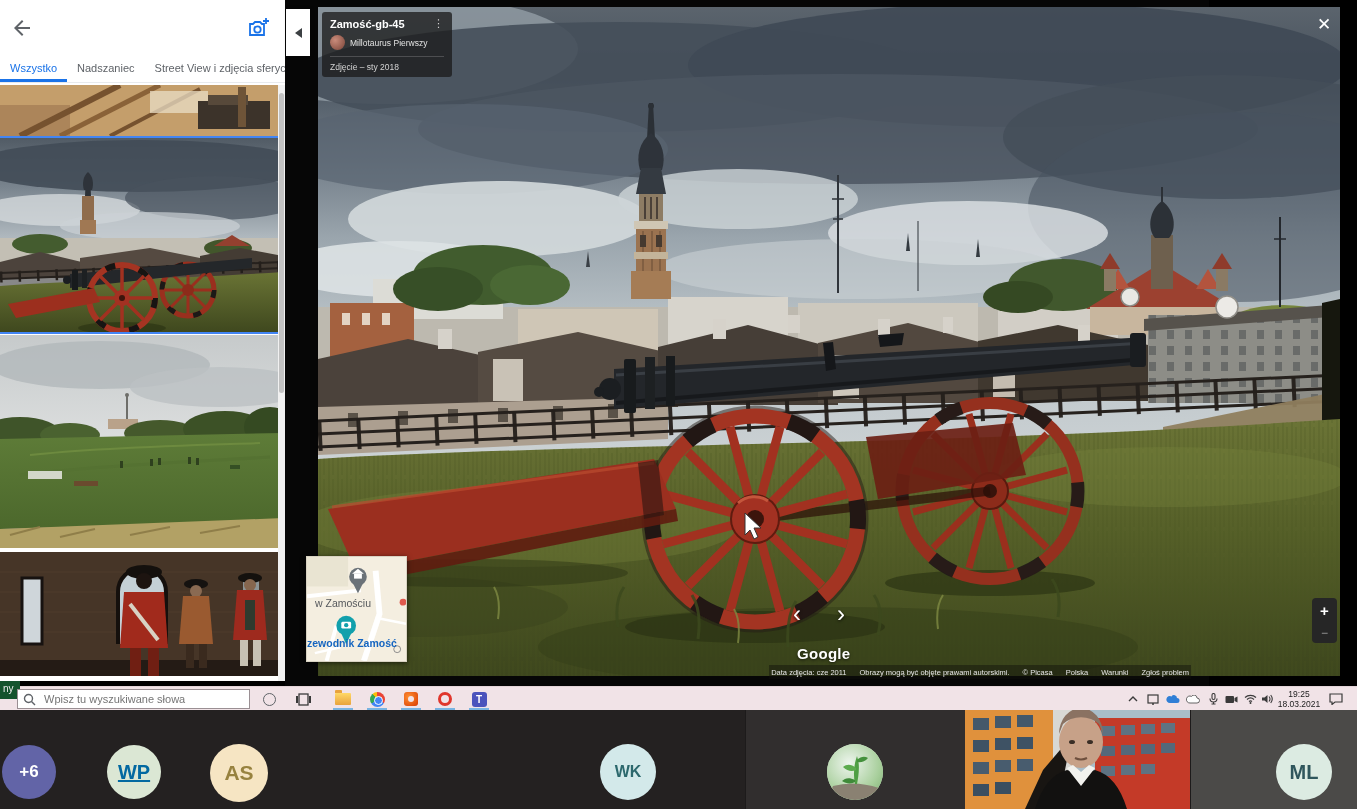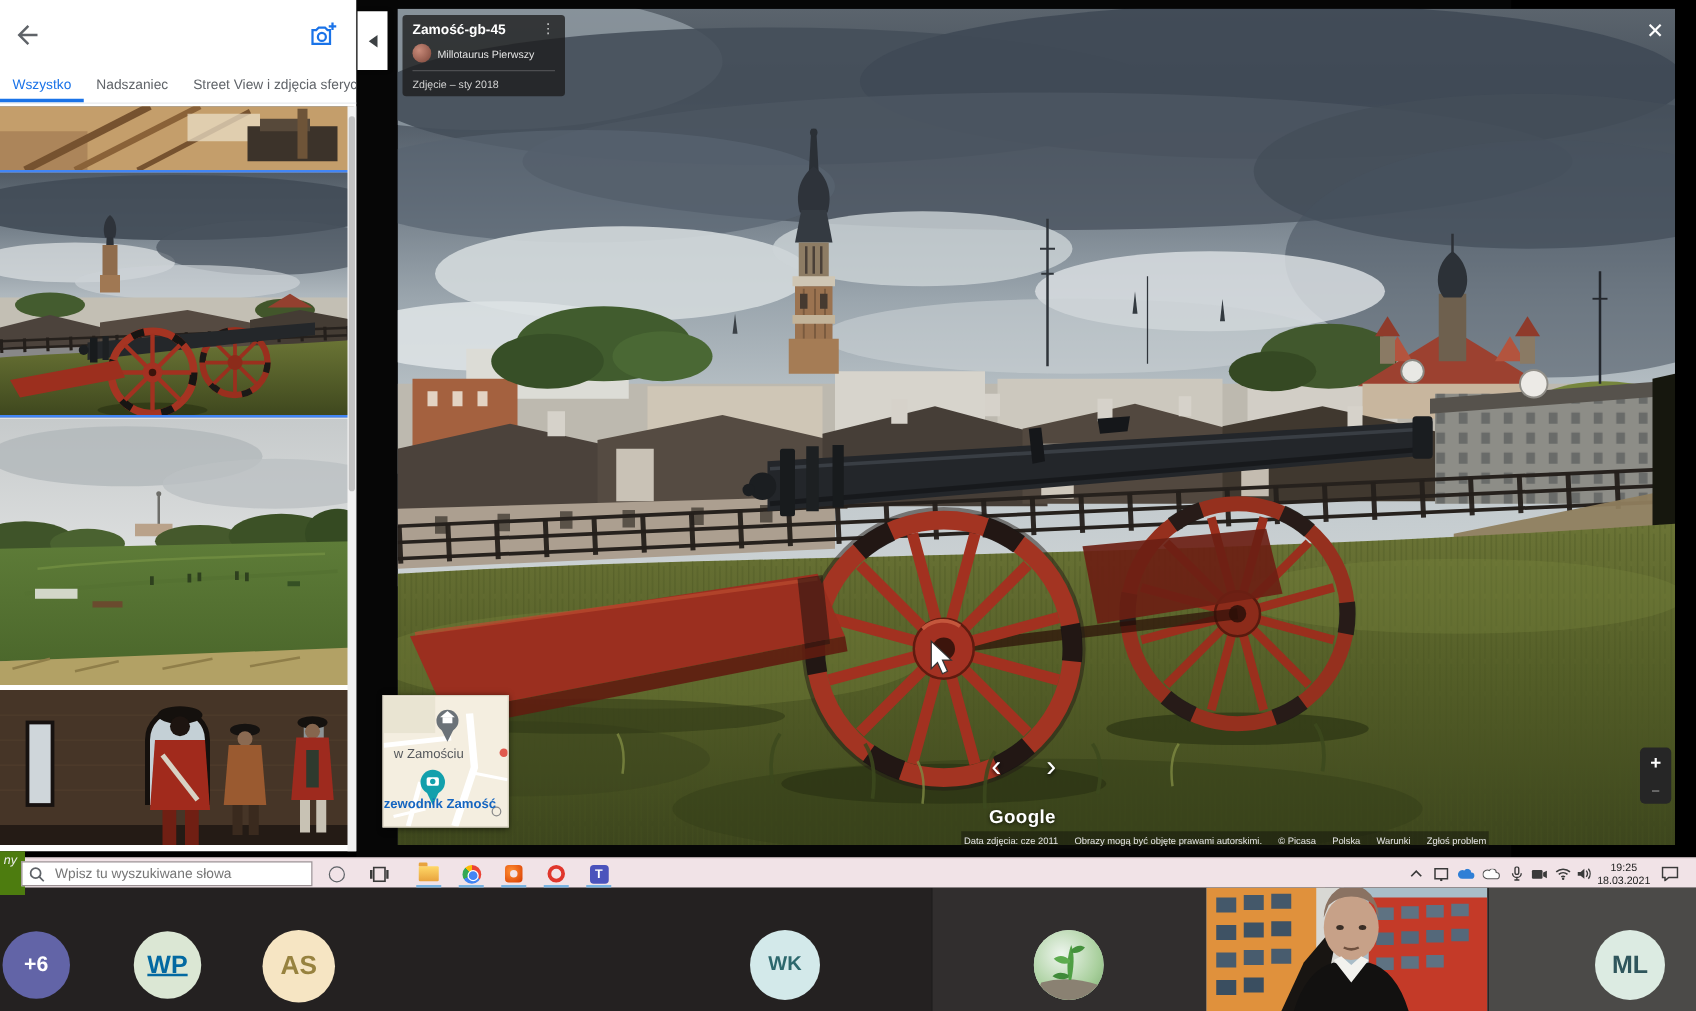--- a/index.html
+++ b/index.html
@@ -47,7 +47,7 @@
   .nav-btn{position:absolute;top:601px;width:28px;height:28px;color:#fff;font-size:24px;line-height:26px;text-align:center;z-index:4;cursor:pointer;text-shadow:0 1px 3px rgba(0,0,0,.8);}
   .nav-prev{left:498px;}
   .nav-next{left:542px;}
-  .g-watermark{position:absolute;left:488px;top:645px;width:90px;text-align:center;color:#fff;font-size:15px;font-weight:600;letter-spacing:.3px;z-index:4;text-shadow:0 1px 3px rgba(0,0,0,.7);}
+  .g-watermark{position:absolute;left:512px;top:645px;width:90px;text-align:left;color:#fff;font-size:15px;font-weight:600;letter-spacing:.3px;z-index:4;text-shadow:0 1px 3px rgba(0,0,0,.7);}
 
   .attrib{position:absolute;right:18px;top:665px;height:14px;display:flex;gap:13px;align-items:center;z-index:4;
     background:rgba(15,15,10,.45);padding:0 2px;}

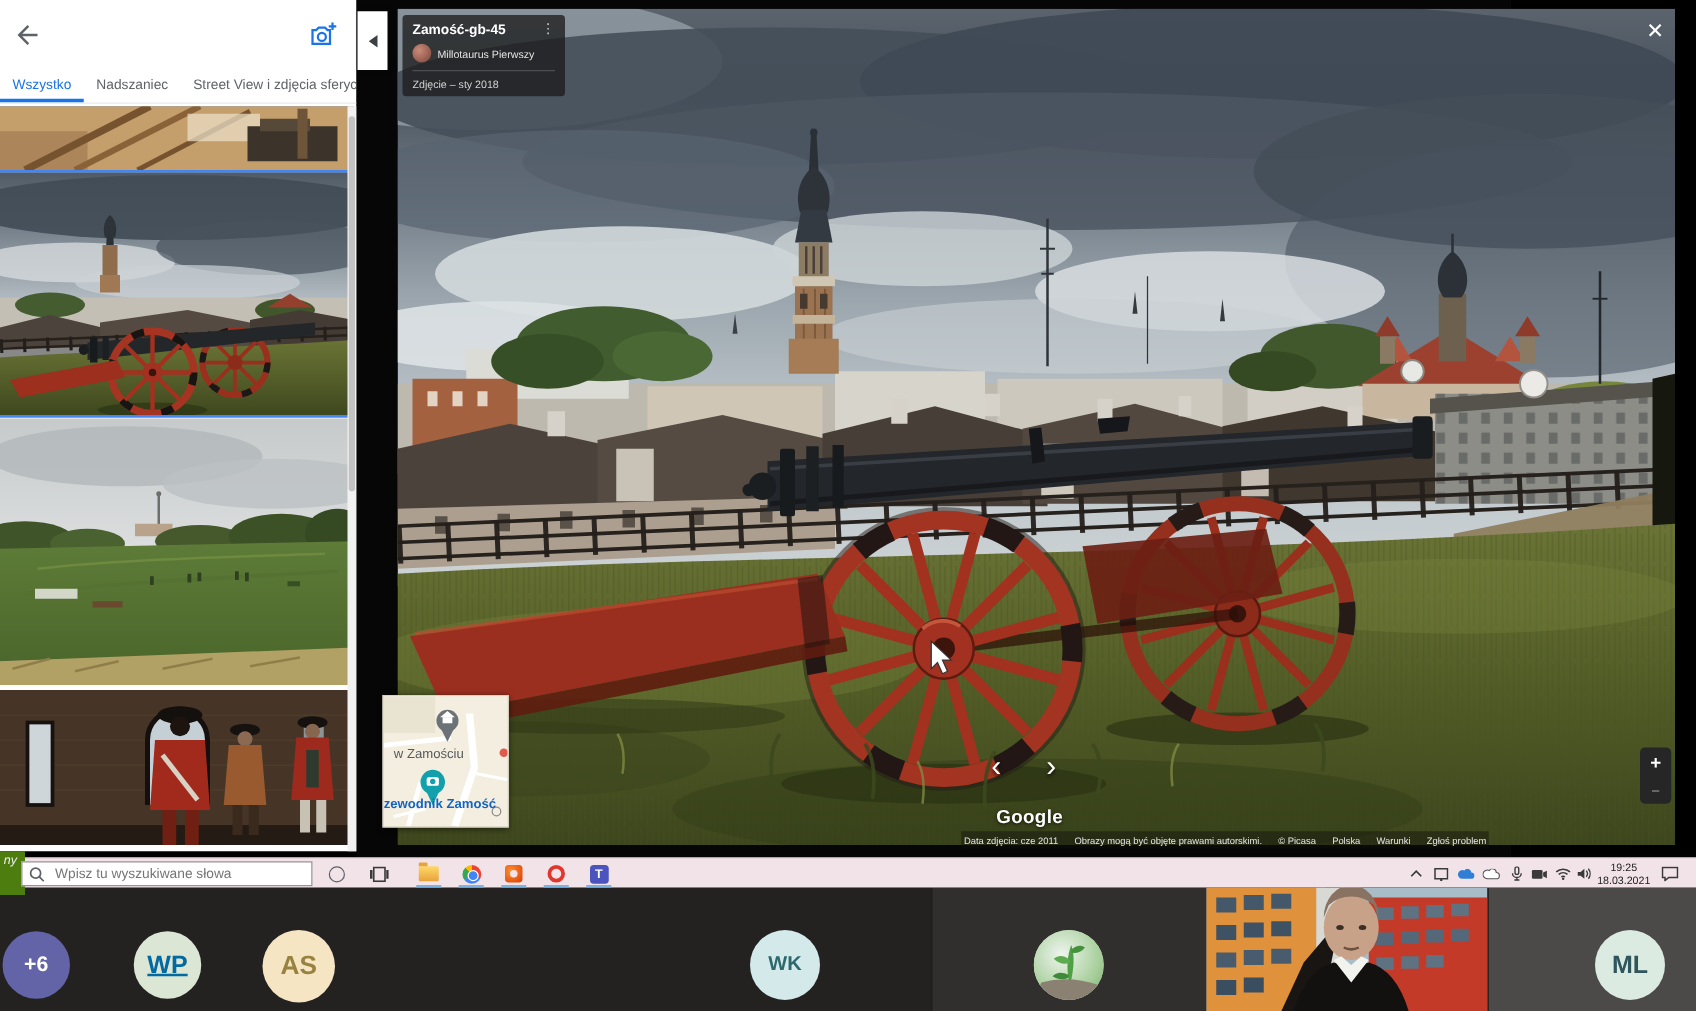--- a/index.html
+++ b/index.html
@@ -66,7 +66,7 @@
 
   
   .taskbar{position:absolute;left:0;top:686px;width:1357px;height:24px;background:#f1e3e7;z-index:8;border-top:1px solid #e3d4d8;}
-  .win-frag{position:absolute;left:0;top:-6px;width:20px;height:35px;background:#4d7c0f;color:#eee;font-size:10px;padding:2px 0 0 3px;font-style:italic;}
+  .win-frag{position:absolute;left:0;top:-6px;width:20px;height:18px;background:#14532d;color:#eee;font-size:10px;padding:2px 0 0 3px;}
   .tb-search{position:absolute;left:17px;top:2px;width:233px;height:20px;background:#fff;border:1px solid #9a8f93;}
   .tb-search input{position:absolute;left:24px;top:0;width:205px;height:18px;border:none;outline:none;font-size:11px;color:#555;background:transparent;}
   .tb-search svg{position:absolute;left:5px;top:3px;}

